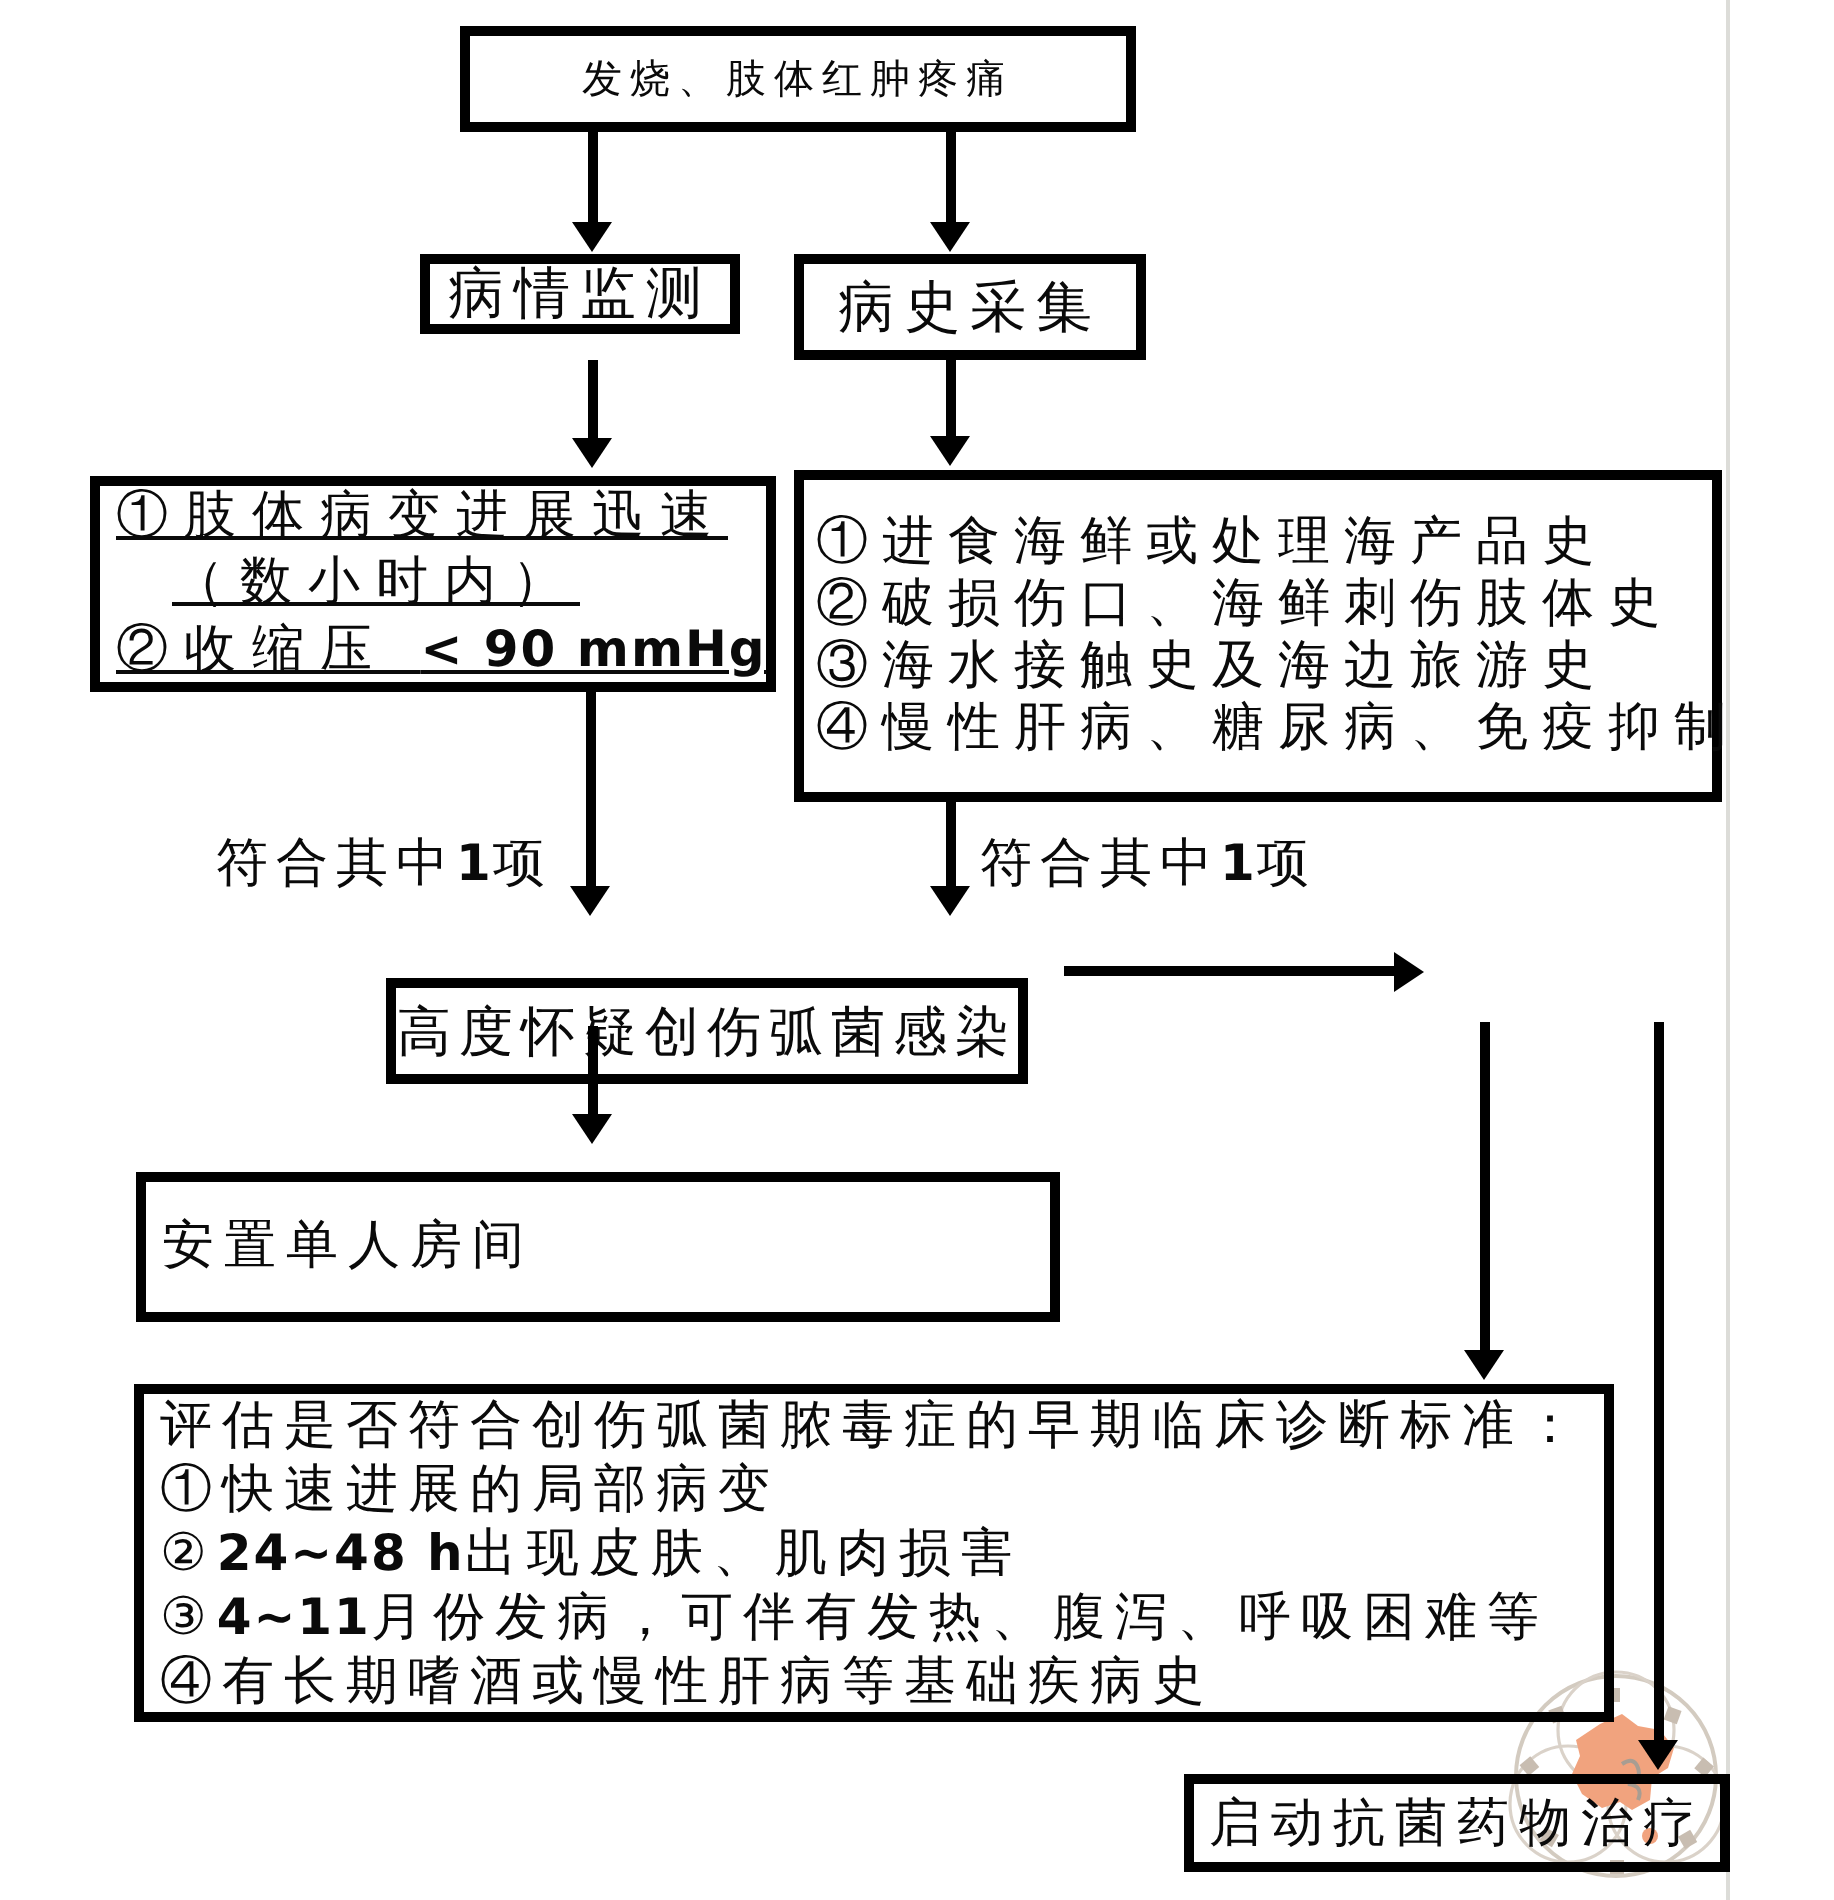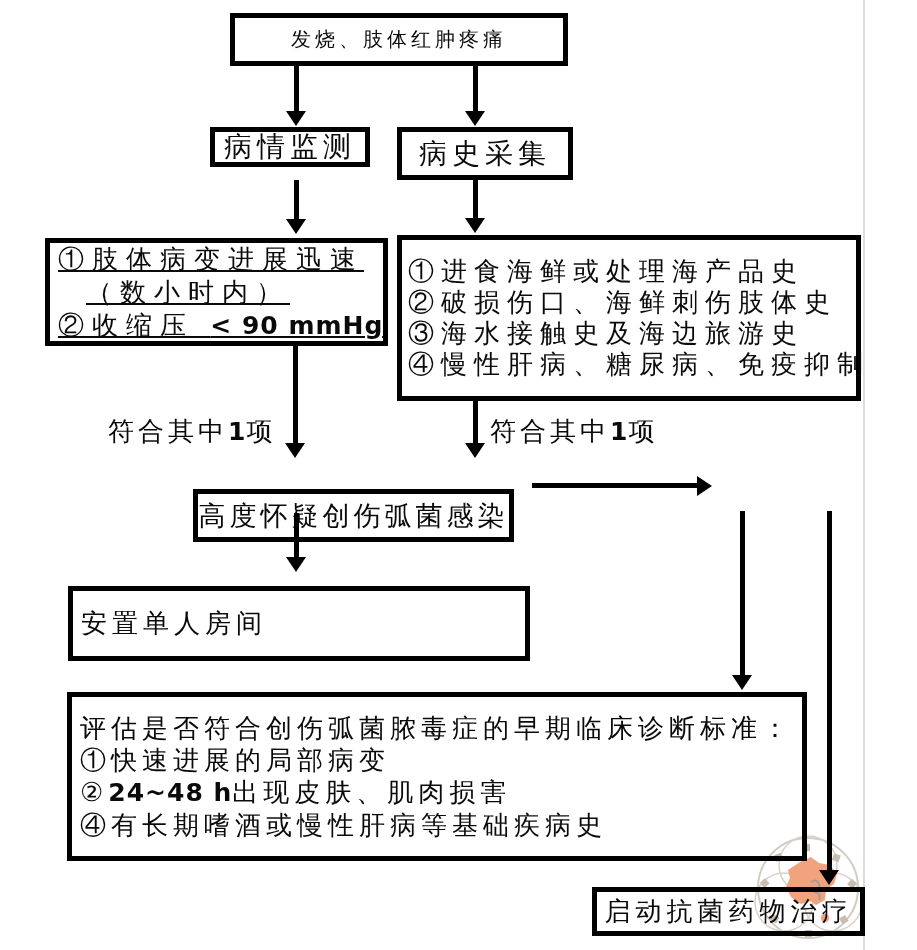--- a/index.html
+++ b/index.html
@@ -112,6 +112,9 @@
     <div class="row">
       <span>②</span><span class="num">24~48 h</span><span>出现皮肤、肌肉损害</span>
     </div>
+    <div class="row">
+      <span>③</span><span class="num">4~11</span><span>月份发病，可伴有发热、腹泻、呼吸困难等</span>
+    </div>
     <div class="row">④有长期嗜酒或慢性肝病等基础疾病史</div>
   </div>
 

